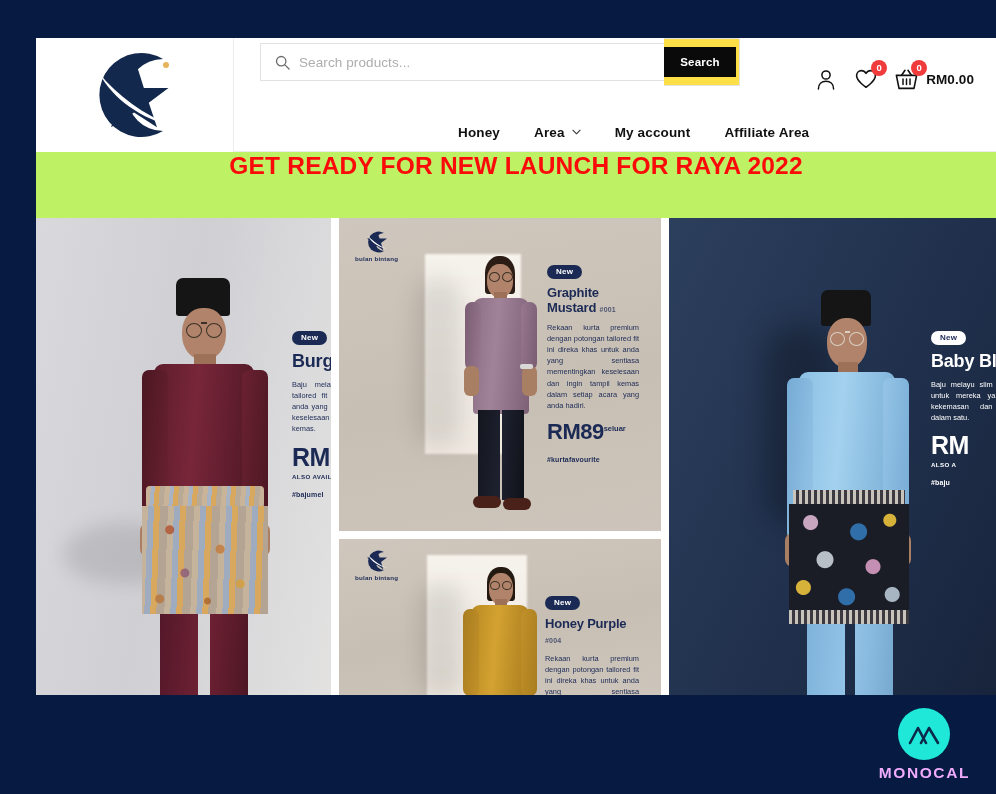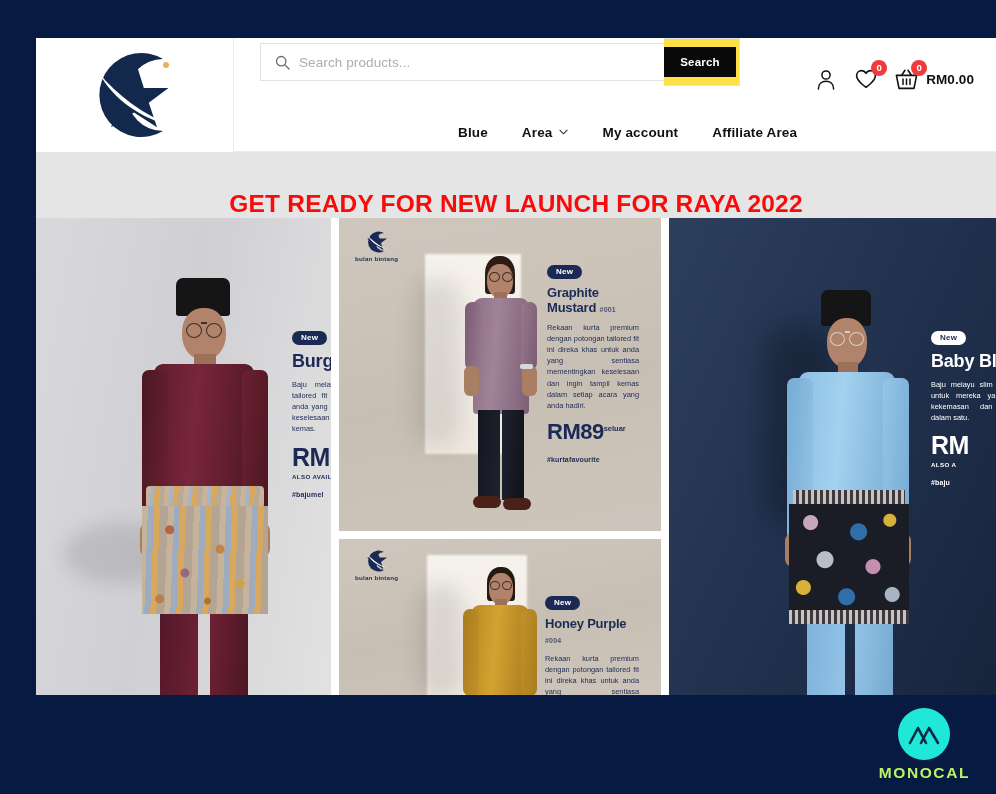--- a/index.html
+++ b/index.html
@@ -235,7 +235,7 @@
 
         <div class="nav">
           <div class="nav-item">
-            <span>Blue</span>
+            <span>Honey</span>
           </div>
           <div class="nav-item">
             <span>Area</span>

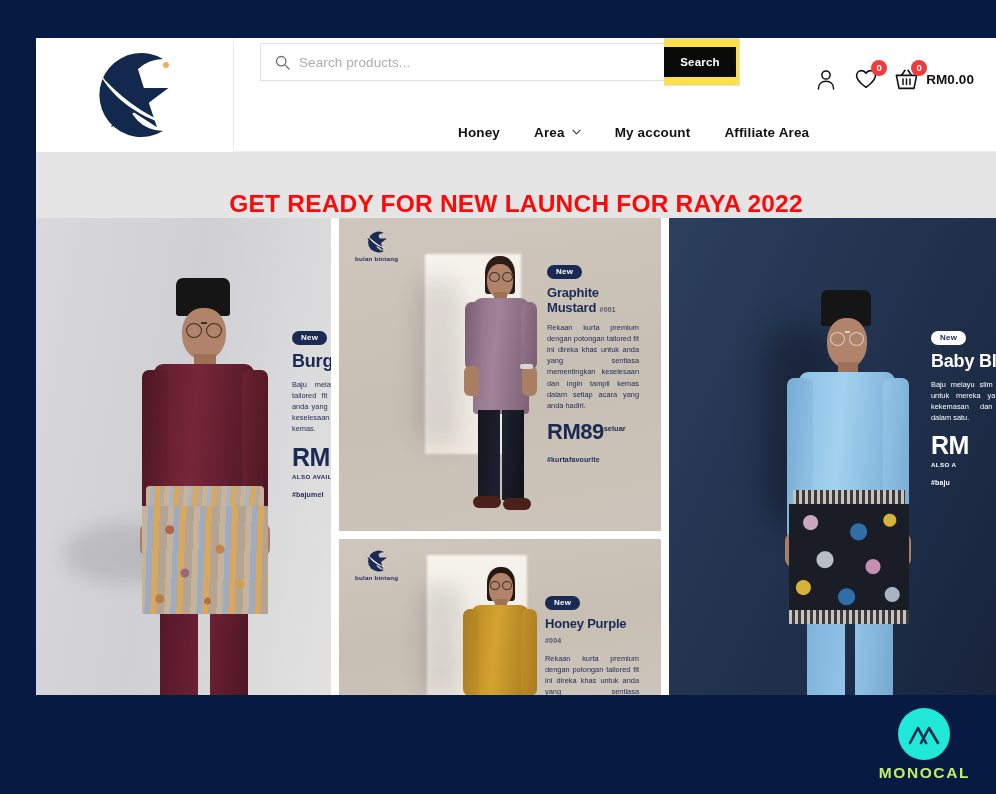--- a/index.html
+++ b/index.html
@@ -90,7 +90,7 @@
   .header-rule { position:absolute; left:0; right:0; bottom:0; height:1px; background:#ececec; }
 
   
-  .headline-wrap { height: 66px; display:flex; align-items:flex-end; justify-content:center; background:#e5e5e5; }
+  .headline-wrap { height: 66px; display:flex; align-items:flex-start; justify-content:center; background:#bef264; }
   .headline {
     color: #fb0a0a; font-size: 24.5px; font-weight: 800;
     letter-spacing: .2px; white-space: nowrap;

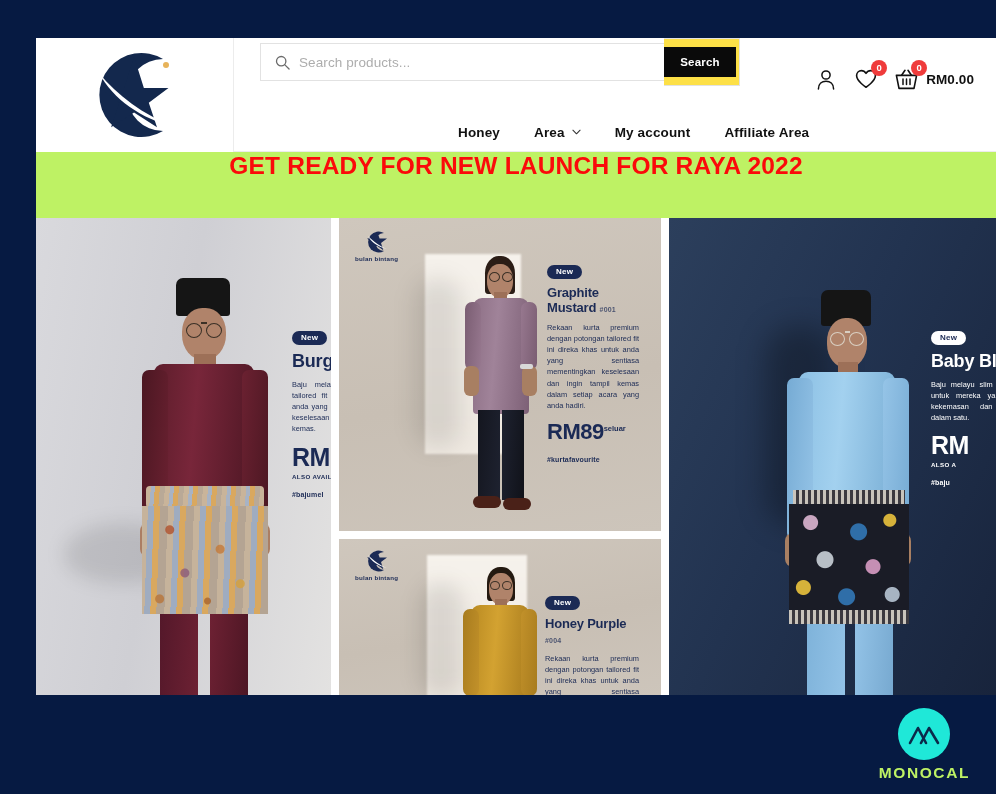--- a/index.html
+++ b/index.html
@@ -167,7 +167,7 @@
     width:52px; height:52px; border-radius:50%; background:#1fe8d8;
     display:flex; align-items:center; justify-content:center;
   }
-  .mono-word { color:#bef264; font-size:15.5px; font-weight:700; letter-spacing:1.6px; }
+  .mono-word { color:#f0abfc; font-size:15.5px; font-weight:700; letter-spacing:1.6px; }
 </style>
 </head>
 <body>

